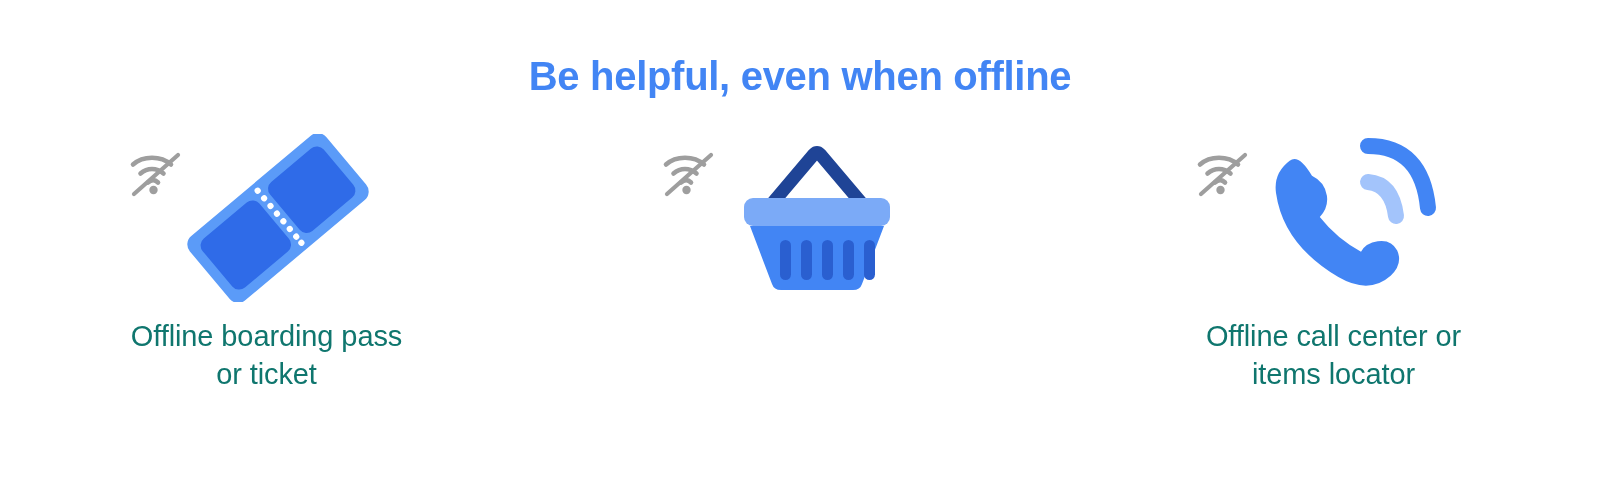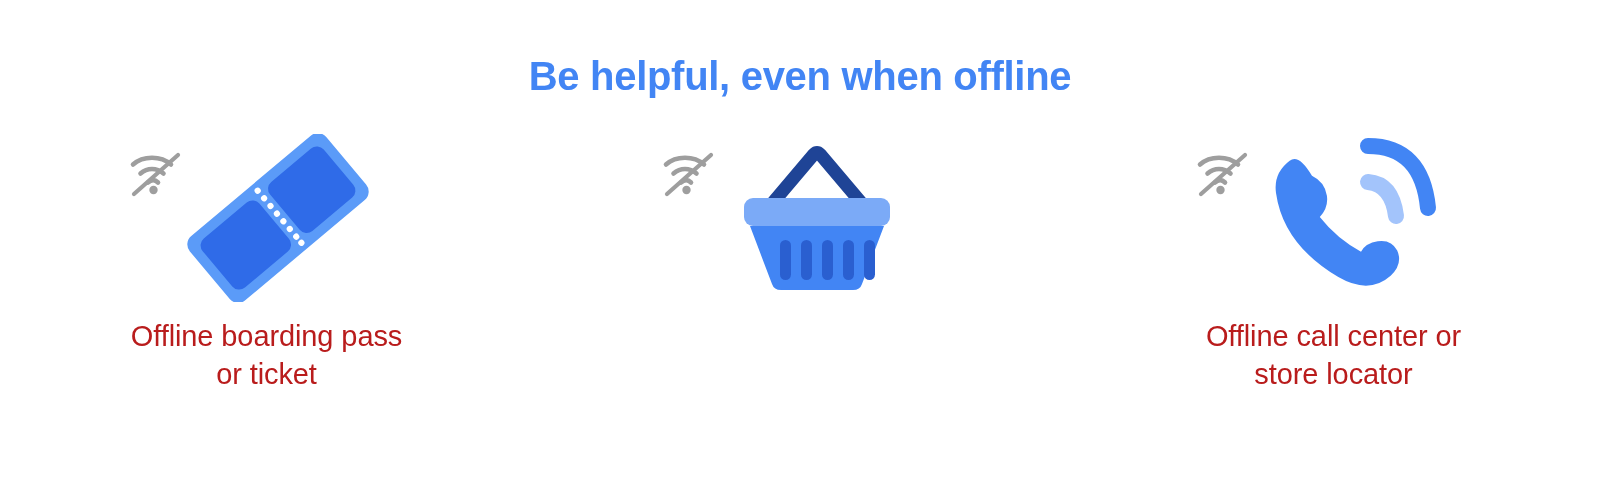--- a/index.html
+++ b/index.html
@@ -64,7 +64,7 @@
     text-align: center;
     font-size: 29px;
     line-height: 1.32;
-    color: #b91c1c;
+    color: #0f766e;
     font-weight: 400;
     white-space: pre-line;
     letter-spacing: -0.1px;

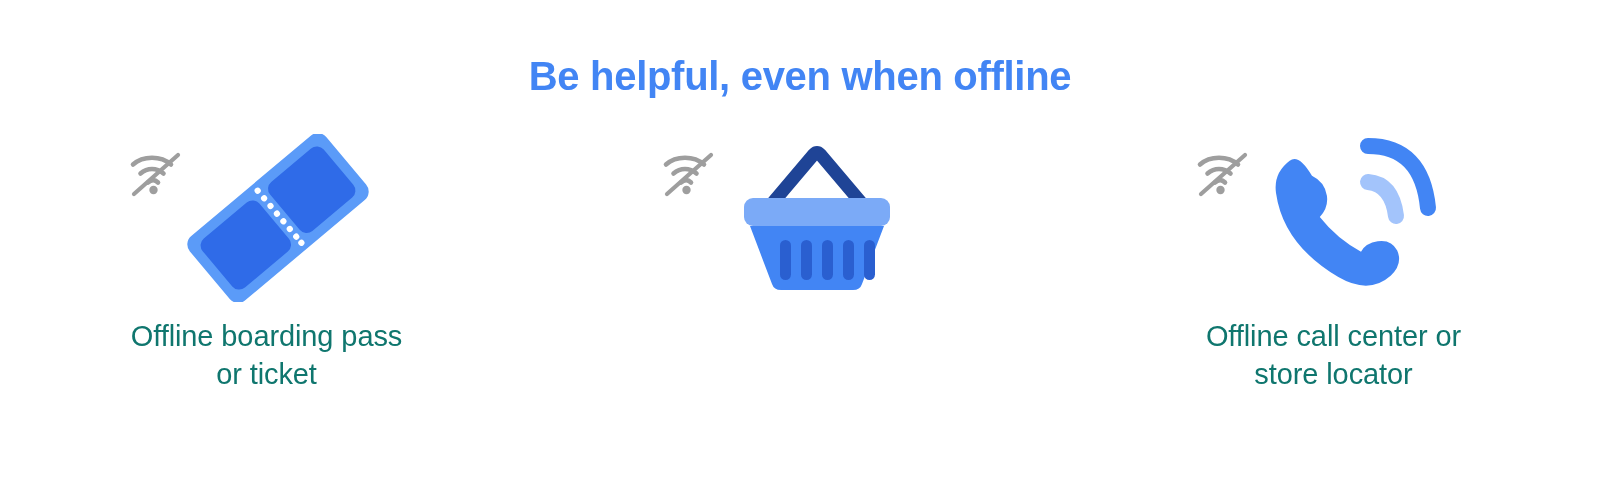--- a/index.html
+++ b/index.html
@@ -184,7 +184,7 @@
 
       </div>
       <div class="caption">Offline call center or
-store locator</div>
+items locator</div>
     </div>
 
   </div>

